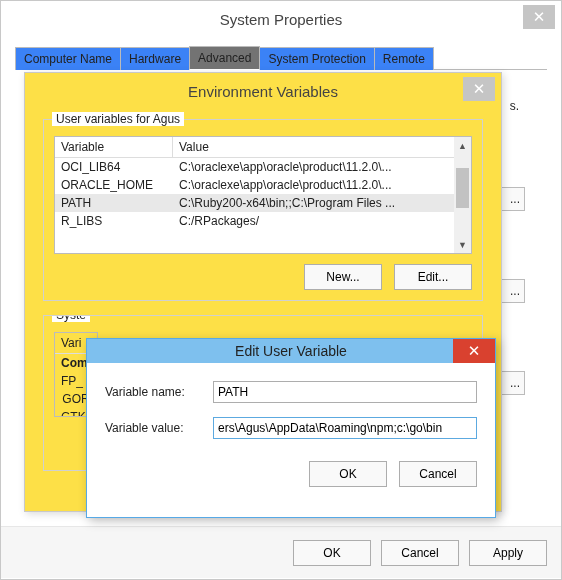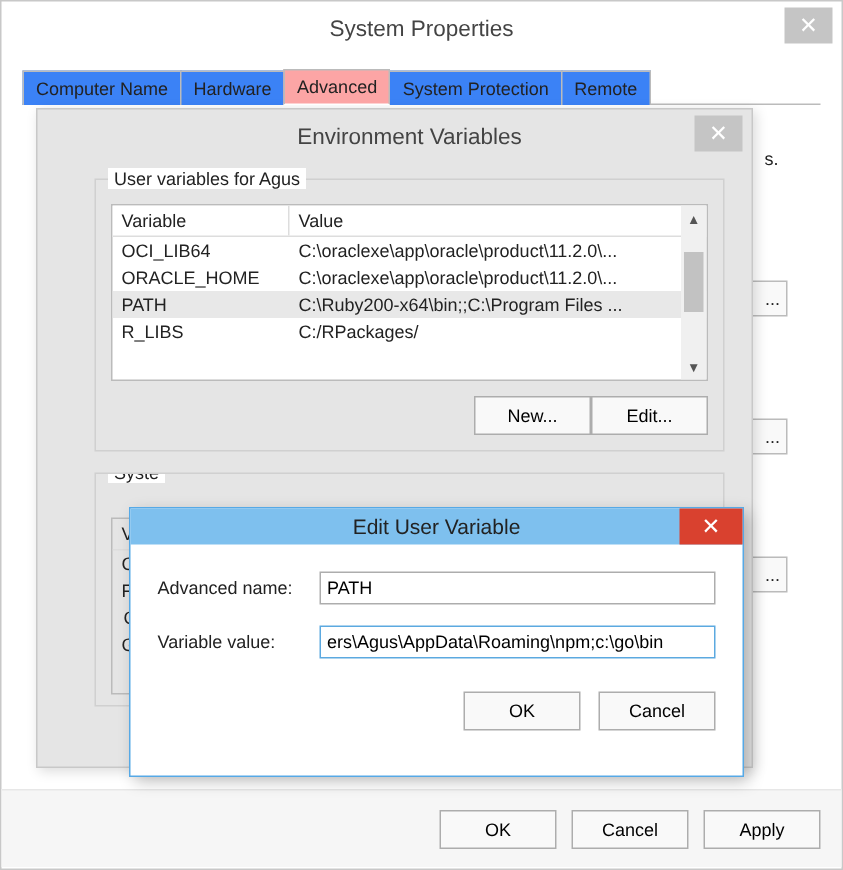--- a/index.html
+++ b/index.html
@@ -59,7 +59,7 @@
   top: 1px;
 }
 .tab.active {
-  background: #fca5a5;
+  background: #737373;
   border-bottom: 1px solid #fff;
   z-index: 2;
 }

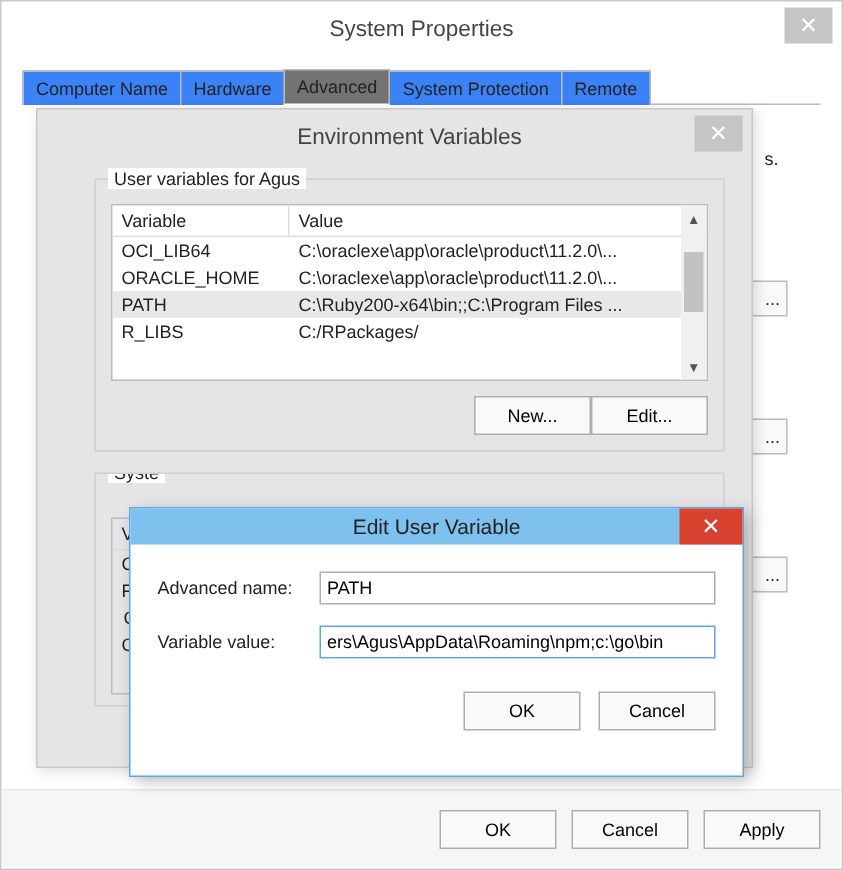--- a/index.html
+++ b/index.html
@@ -93,10 +93,9 @@
   position: absolute;
   left: 24px; top: 72px;
   width: 478px; height: 440px;
-  background: #e5e5e5;
+  background: #fde047;
   border: 1px solid #c8c8c8;
   box-shadow: 2px 2px 8px rgba(0,0,0,0.15);
-  padding-left: 20px;
 }
 .envvar-titlebar {
   height: 36px;

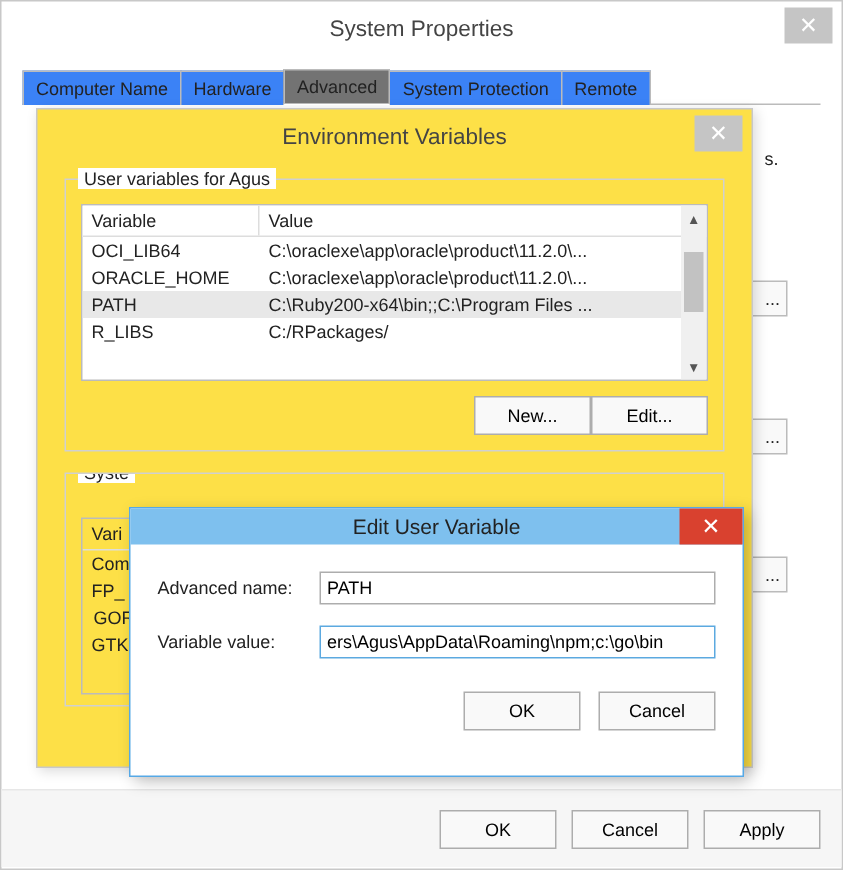--- a/index.html
+++ b/index.html
@@ -178,6 +178,7 @@
 .group-buttons {
   display: flex;
   justify-content: flex-end;
+  gap: 12px;
   margin-top: 10px;
 }
 .btn {

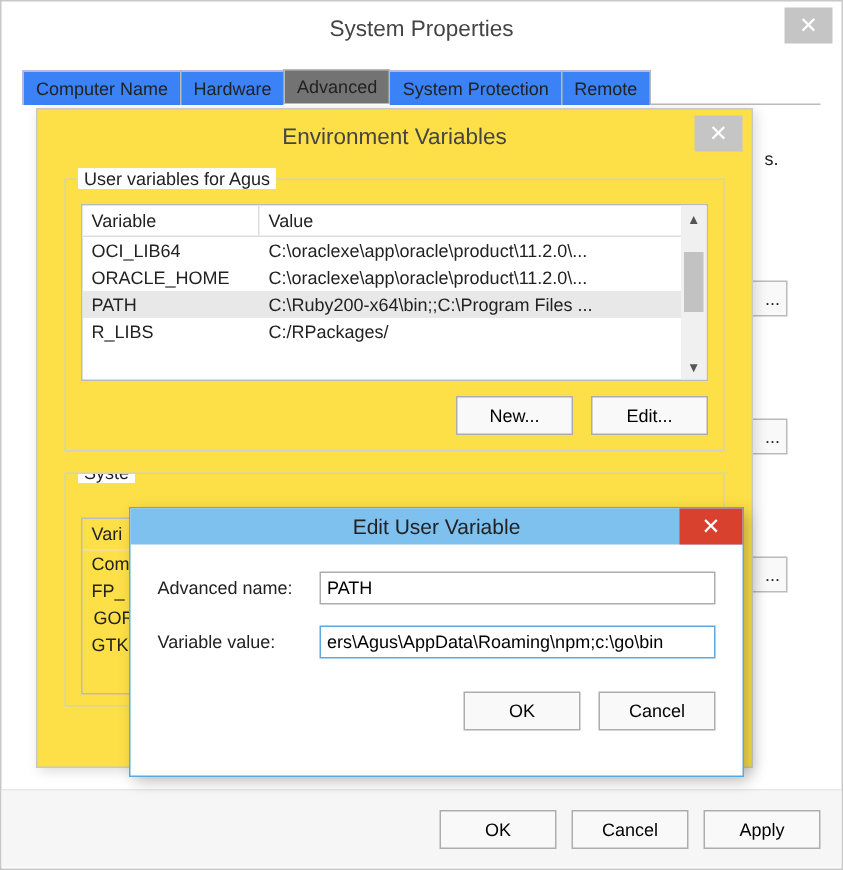--- a/index.html
+++ b/index.html
@@ -352,7 +352,7 @@
 
     <div class="sysgroup-partial">
       <div class="sysgroup-label">Syste</div>
-      <div style="border:1px solid #bbb; width:44px; height:118px; margin-top:19px; overflow:hidden;">
+      <div style="border:1px solid #bbb; width:44px; height:85px; margin-top:6px; overflow:hidden;">
         <div style="padding:3px 6px; border-bottom:1px solid #ddd;">Vari</div>
         <div style="padding:2px 6px;">Com</div>
         <div style="padding:2px 6px;">FP_</div>

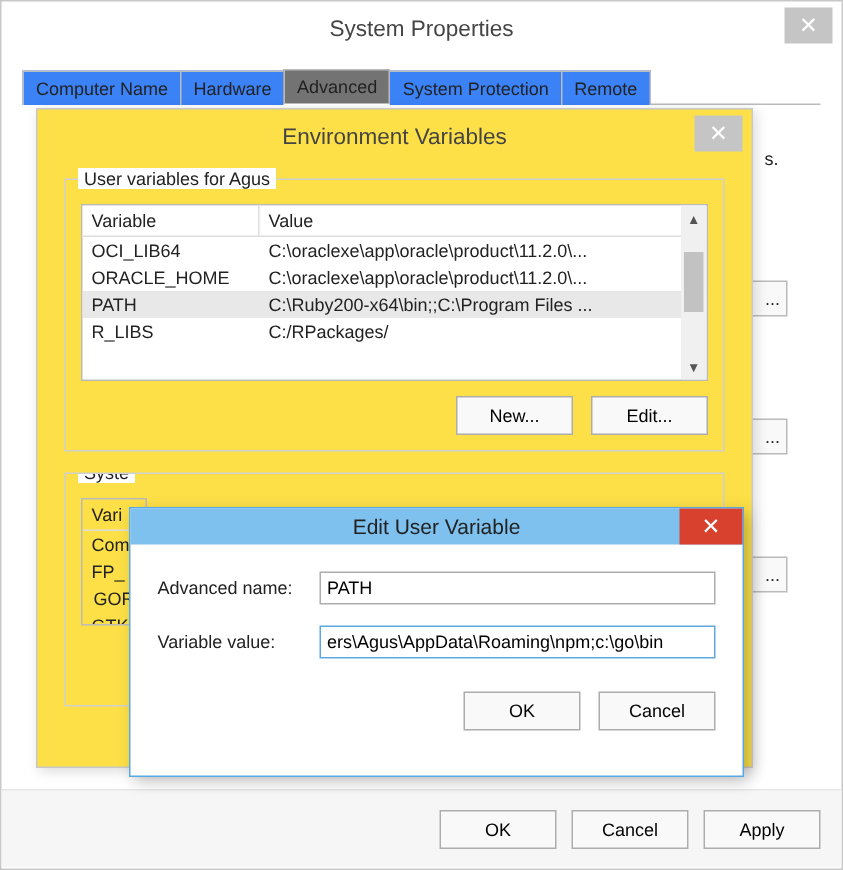--- a/index.html
+++ b/index.html
@@ -354,7 +354,7 @@
       <div class="sysgroup-label">Syste</div>
       <div style="border:1px solid #bbb; width:44px; height:85px; margin-top:6px; overflow:hidden;">
         <div style="padding:3px 6px; border-bottom:1px solid #ddd;">Vari</div>
-        <div style="padding:2px 6px;">Com</div>
+        <div style="padding:2px 6px;font-weight:bold;">Com</div>
         <div style="padding:2px 6px;">FP_</div>
         <div style="padding:2px 6px;text-align:center;">GOR</div>
         <div style="padding:2px 6px;">GTK</div>

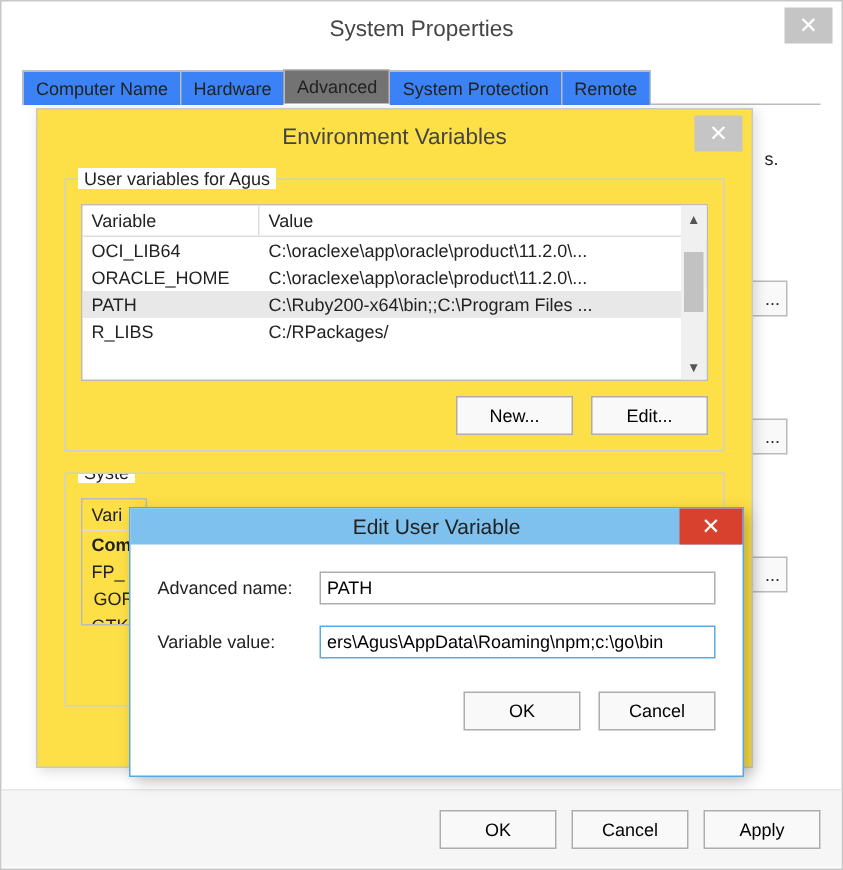--- a/index.html
+++ b/index.html
@@ -376,7 +376,7 @@
   </div>
   <div class="editdlg-body">
     <div class="form-row">
-      <label>Advanced name:</label>
+      <label>Variable name:</label>
       <input type="text" value="PATH" style="">
     </div>
     <div class="form-row">

